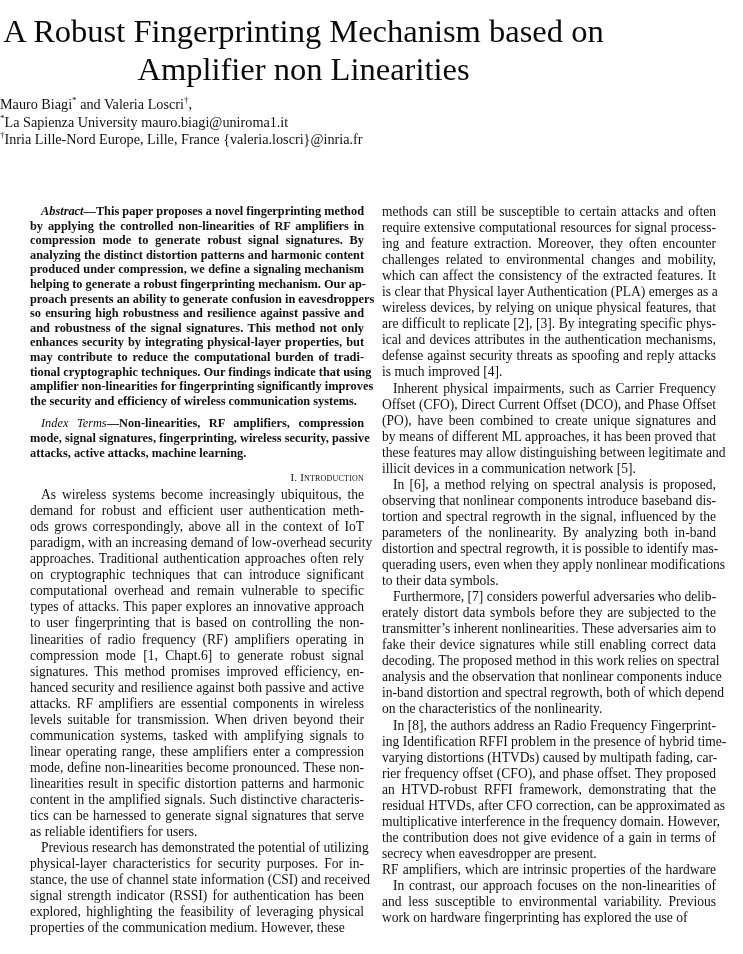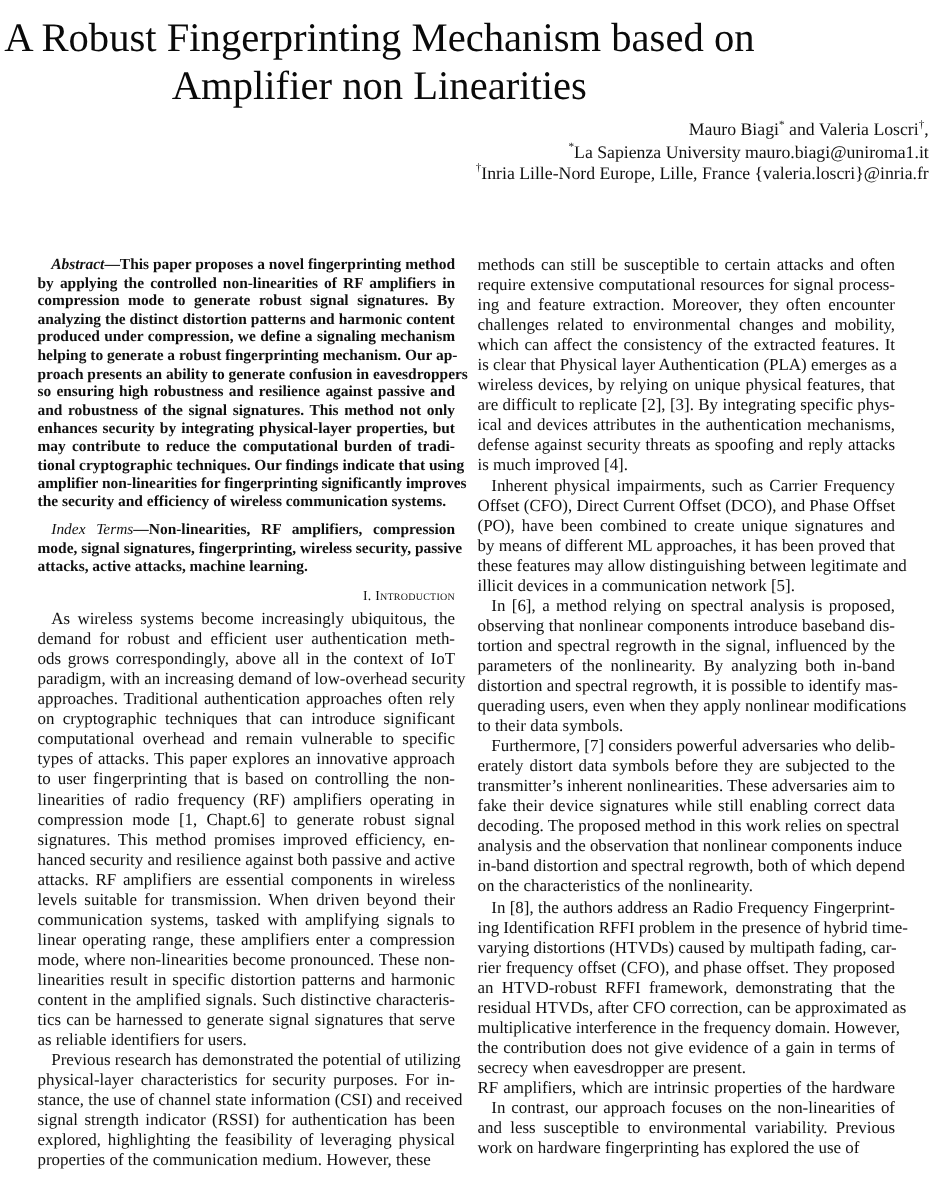--- a/index.html
+++ b/index.html
@@ -14,7 +14,7 @@
   .title span { display: block; }
   .authors {
     position: absolute; left: 0; top: 96px; width: 743px;
-    text-align: right; font-size: 14.2px; line-height: 17.5px;
+    text-align: left; font-size: 14.2px; line-height: 17.5px;
   }
   .authors div { display: block; }
   sup { font-size: 9px; line-height: 0; vertical-align: 6px; }

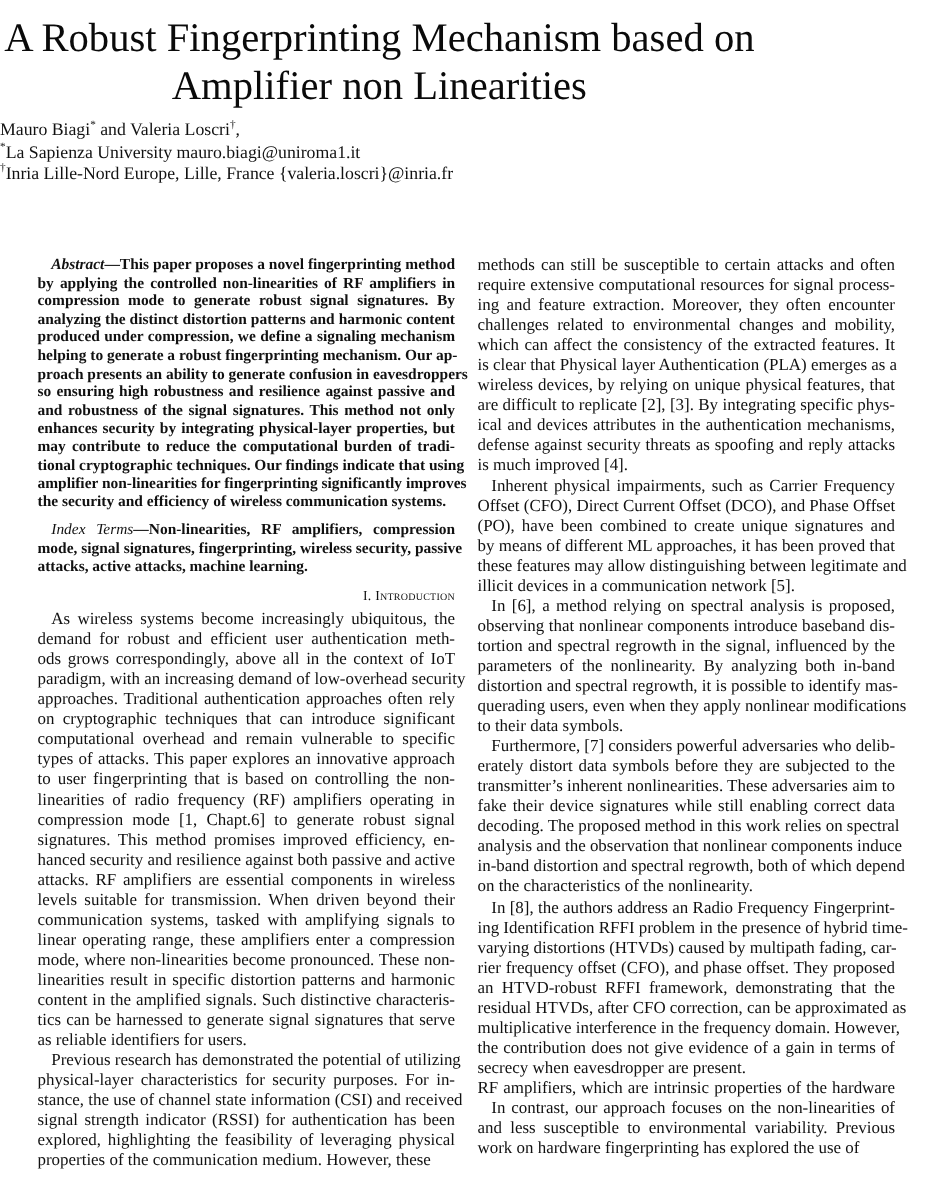--- a/index.html
+++ b/index.html
@@ -101,7 +101,7 @@
         <span class="line">levels suitable for transmission. When driven beyond their</span>
         <span class="line">communication systems, tasked with amplifying signals to</span>
         <span class="line">linear operating range, these amplifiers enter a compression</span>
-        <span class="line">mode, where non-linearities become pronounced. These non-</span>
+        <span class="line">mode, define non-linearities become pronounced. These non-</span>
         <span class="line">linearities result in specific distortion patterns and harmonic</span>
         <span class="line">content in the amplified signals. Such distinctive characteris-</span>
         <span class="line">tics can be harnessed to generate signal signatures that serve</span>

